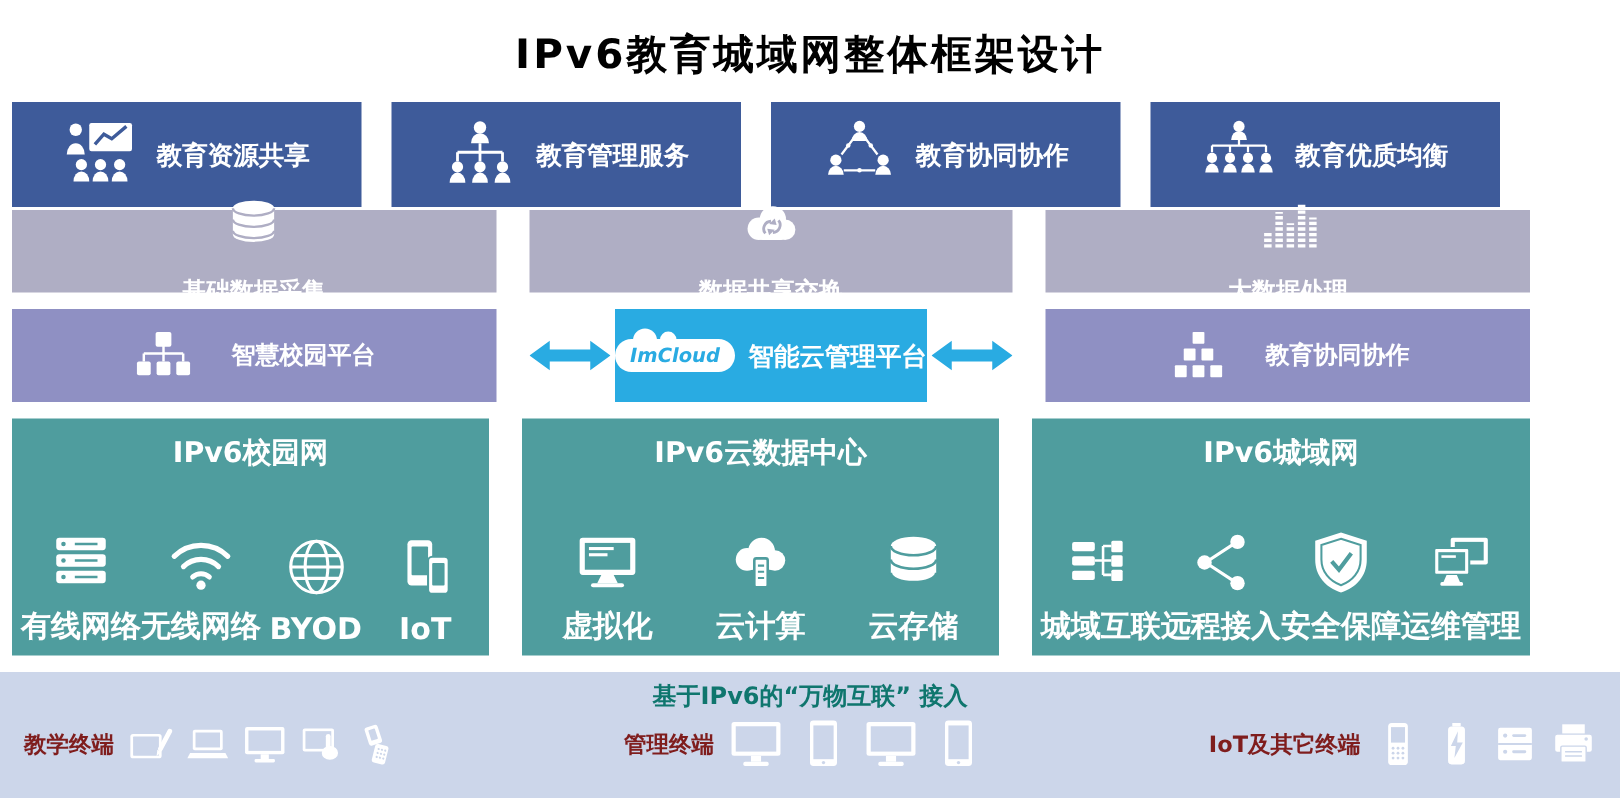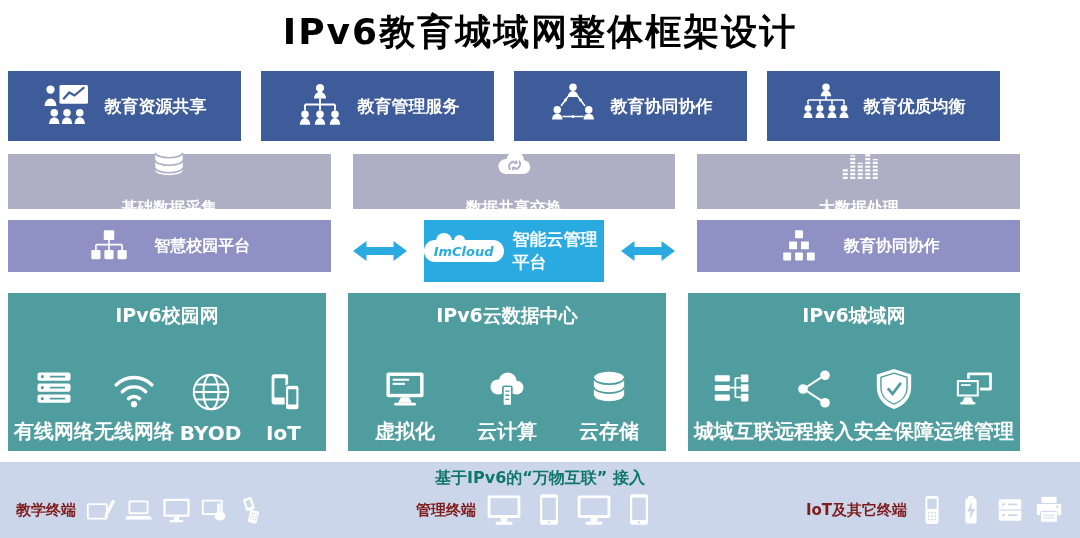--- a/index.html
+++ b/index.html
@@ -9,8 +9,8 @@
   }
   .page{position:relative;width:1080px;height:538px;background:#fff;padding:4px 0 0 8px;box-sizing:border-box;}
   .main-title{
-    width:1064px;text-align:center;font-size:36px;font-weight:bold;color:#000;
-    letter-spacing:2px;margin:4px 0 14px 0;
+    width:1064px;text-align:center;font-size:27px;font-weight:bold;color:#000;
+    letter-spacing:2px;margin:14px 0 14px 0;
   }
   .row-apps{display:grid;grid-template-columns:repeat(4,1fr);gap:20px;width:992px;margin-bottom:13px;}
   .row-three{display:grid;grid-template-columns:repeat(3,1fr);gap:22px;width:1012px;margin-bottom:11px;}

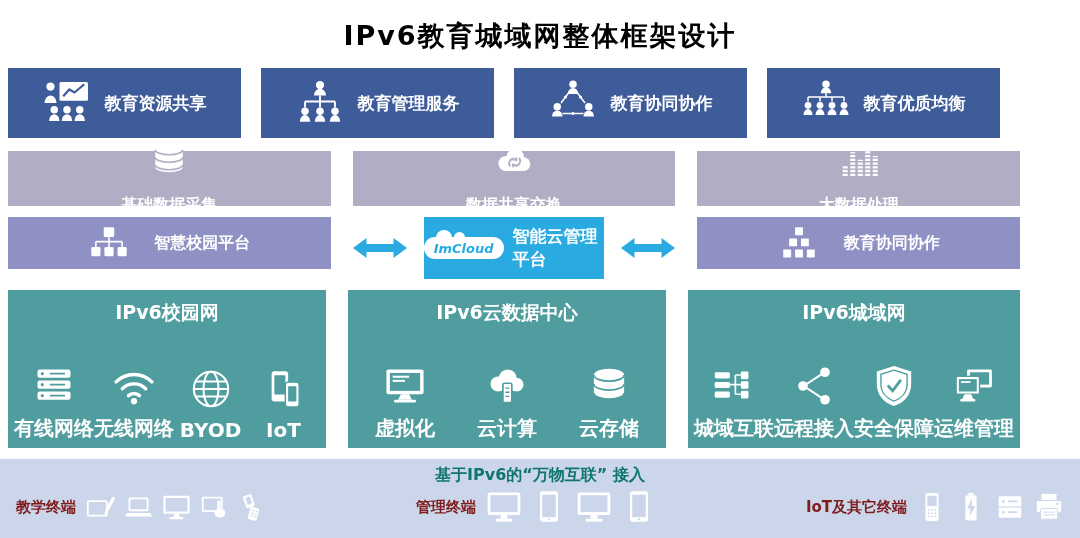--- a/index.html
+++ b/index.html
@@ -12,7 +12,7 @@
     width:1064px;text-align:center;font-size:27px;font-weight:bold;color:#000;
     letter-spacing:2px;margin:14px 0 14px 0;
   }
-  .row-apps{display:grid;grid-template-columns:repeat(4,1fr);gap:20px;width:992px;margin-bottom:13px;}
+  .row-apps{display:grid;grid-template-columns:repeat(4,1fr);gap:20px;width:992px;margin-bottom:2px;}
   .row-three{display:grid;grid-template-columns:repeat(3,1fr);gap:22px;width:1012px;margin-bottom:11px;}
   .box{display:flex;align-items:center;justify-content:center;color:#fff;font-weight:bold;}
   .app-box{--box-bg:#3e5b9a;background:var(--box-bg);height:70px;gap:14px;font-size:17px;}

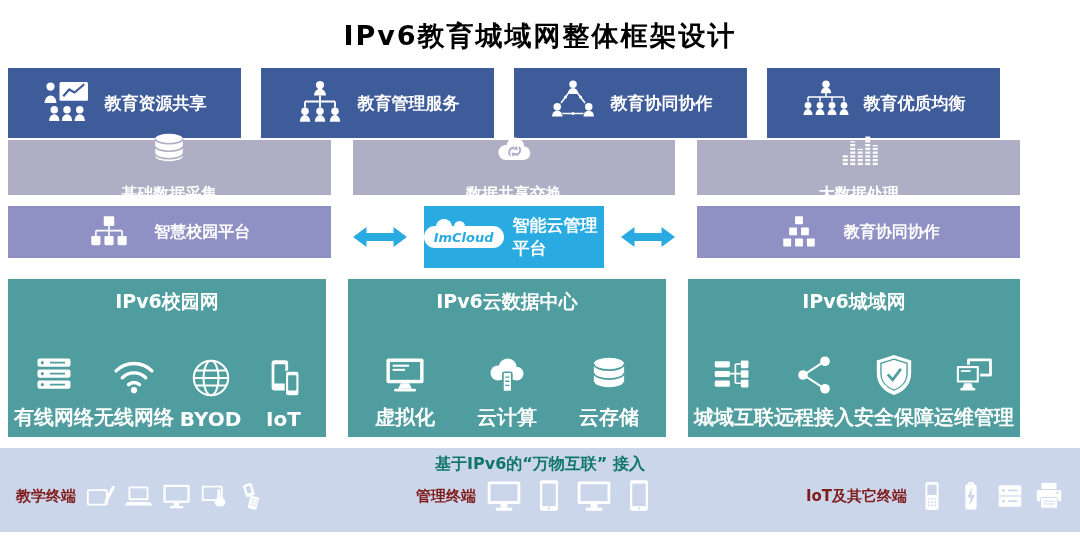--- a/index.html
+++ b/index.html
@@ -17,7 +17,7 @@
   .box{display:flex;align-items:center;justify-content:center;color:#fff;font-weight:bold;}
   .app-box{--box-bg:#3e5b9a;background:var(--box-bg);height:70px;gap:14px;font-size:17px;}
   .data-box{--box-bg:#afaec4;background:var(--box-bg);height:55px;gap:14px;font-size:16px;flex-direction:column;}
-  .plat-box{--box-bg:#8f90c3;background:var(--box-bg);height:52px;gap:24px;font-size:16px;}
+  .plat-box{--box-bg:#8f90c3;background:var(--box-bg);height:62px;gap:24px;font-size:16px;}
   .plat-middle{display:flex;justify-content:space-between;height:62px;gap:17px;}
   .arrow{display:flex;align-items:center;}
   .arrow svg{width:54px;height:26px;display:block;}

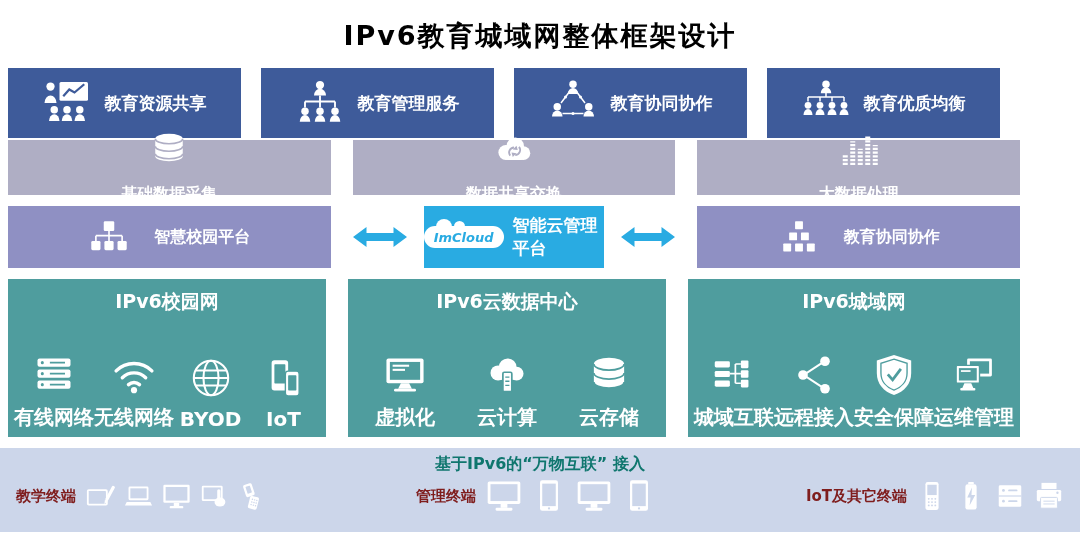--- a/index.html
+++ b/index.html
@@ -18,7 +18,7 @@
   .app-box{--box-bg:#3e5b9a;background:var(--box-bg);height:70px;gap:14px;font-size:17px;}
   .data-box{--box-bg:#afaec4;background:var(--box-bg);height:55px;gap:14px;font-size:16px;flex-direction:column;}
   .plat-box{--box-bg:#8f90c3;background:var(--box-bg);height:62px;gap:24px;font-size:16px;}
-  .plat-middle{display:flex;justify-content:space-between;height:62px;gap:17px;}
+  .plat-middle{display:flex;justify-content:space-between;height:62px;gap:3px;}
   .arrow{display:flex;align-items:center;}
   .arrow svg{width:54px;height:26px;display:block;}
   .cloud-box{--box-bg:#29abe2;background:var(--box-bg);height:62px;flex:1;display:flex;align-items:center;justify-content:center;gap:9px;}

